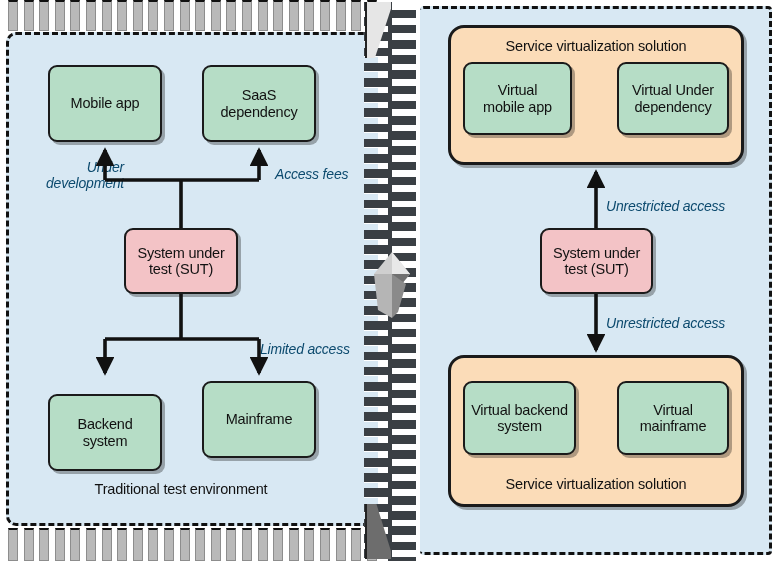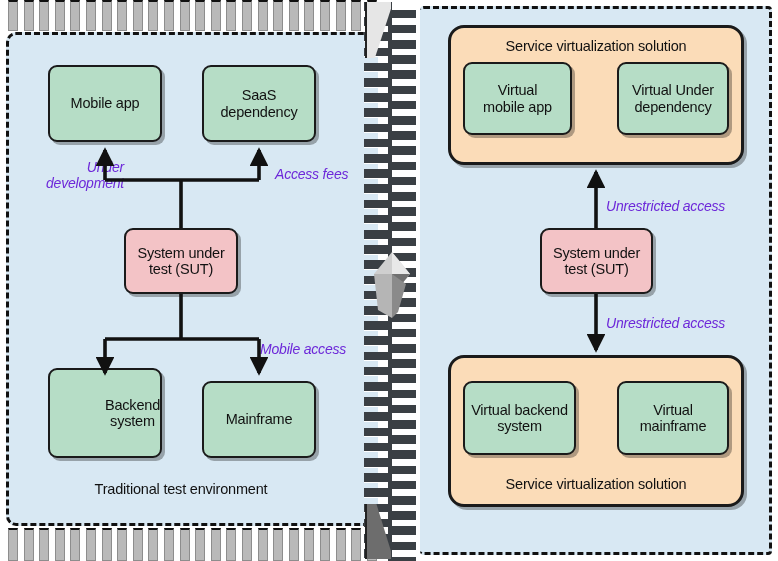--- a/index.html
+++ b/index.html
@@ -78,7 +78,7 @@
     position:absolute;
     font-style:italic;
     font-size:14px;
-    color:#6d28d9;
+    color:#0c4a6e;
     line-height:1.15;
     letter-spacing:-0.2px;
     white-space:nowrap;

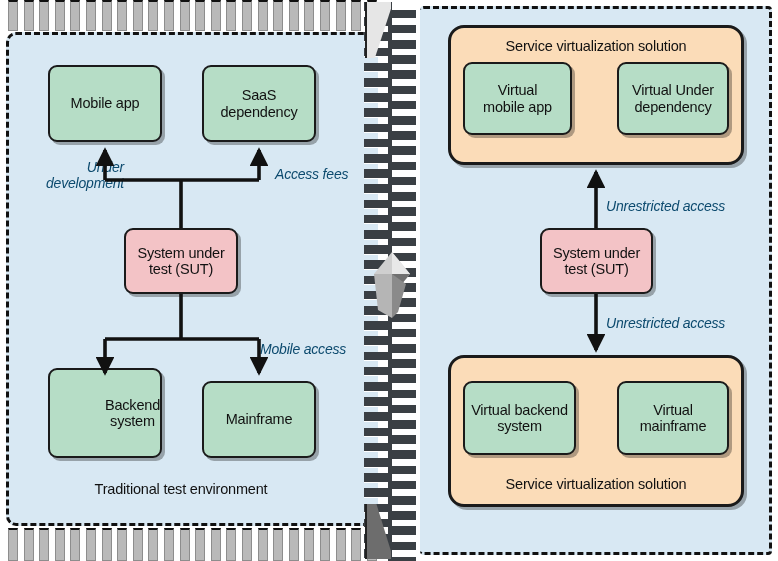--- a/index.html
+++ b/index.html
@@ -131,7 +131,7 @@
   <div class="edge-label" style="left:275px;top:166px;">Access fees</div>
 
 
-  <div class="edge-label" style="left:260px;top:341px;">Mobile access</div>
+  <div class="edge-label" style="left:260px;top:341px;">Limited access</div>
 
   <div class="caption" style="left:6px;top:481px;width:350px;">Traditional test environment</div>
 

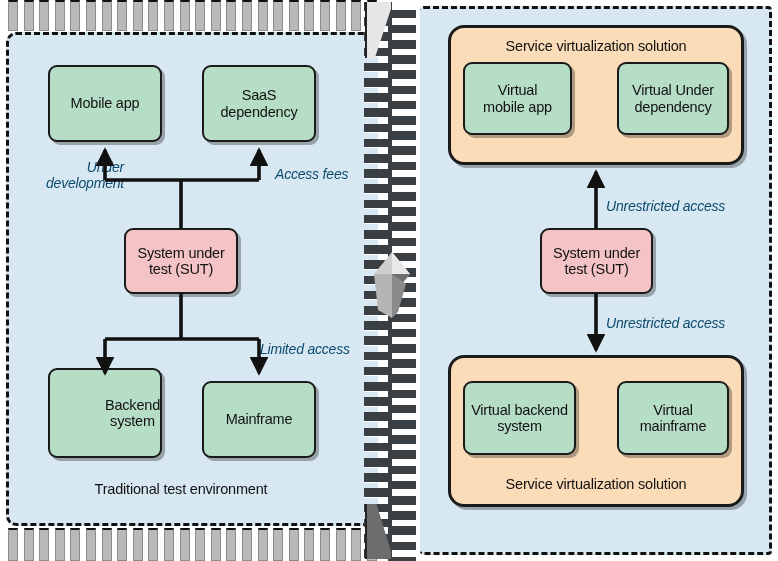--- a/index.html
+++ b/index.html
@@ -116,7 +116,7 @@
 test (SUT)</span>
   </div>
 
-  <div class="node green" style="left:48px;top:368px;width:114px;height:90px;white-space:pre-line;justify-content:flex-end;">
+  <div class="node green" style="left:48px;top:394px;width:114px;height:77px;white-space:pre-line;">
     <span>Backend
 system</span>
   </div>

